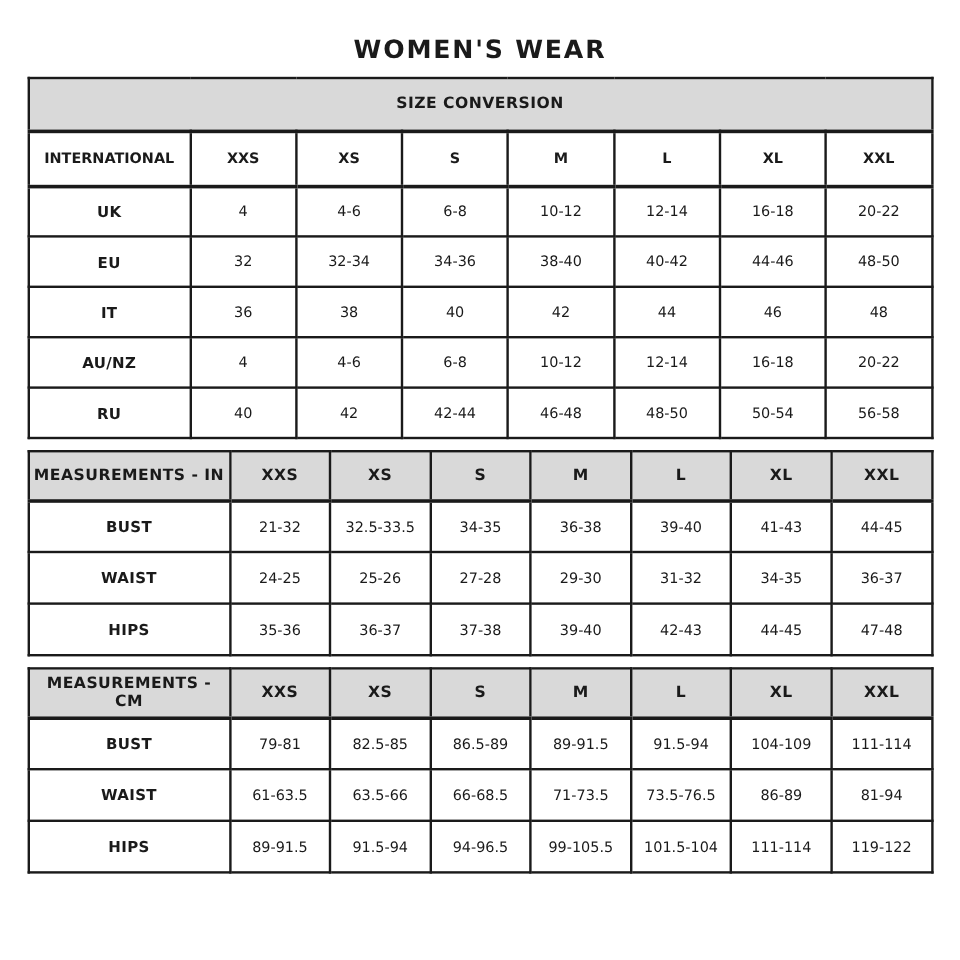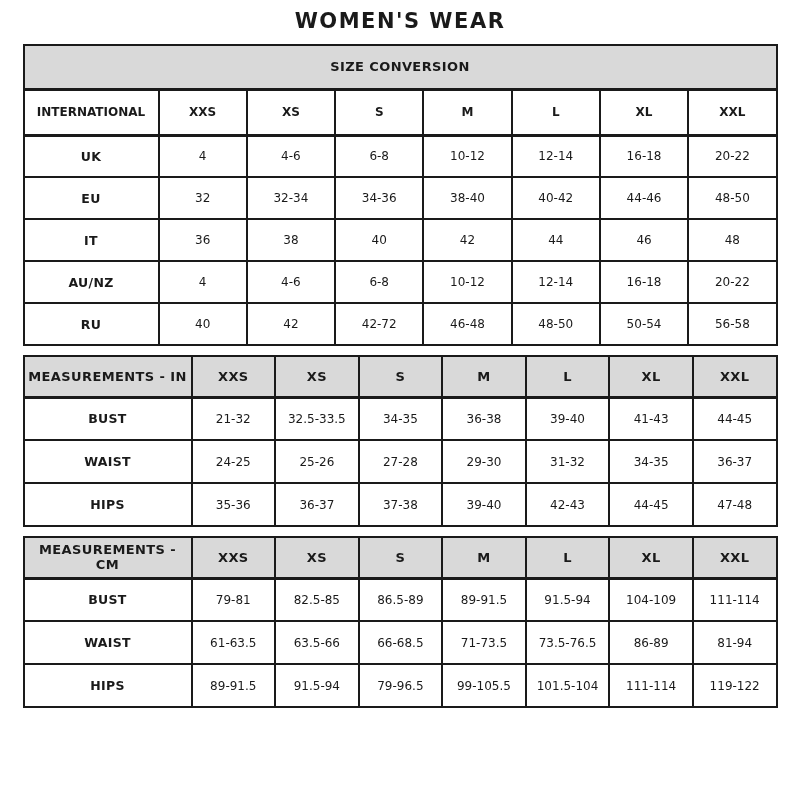--- a/index.html
+++ b/index.html
@@ -23,6 +23,7 @@
     font-weight:700;
     letter-spacing:1.5px;
     padding:9px 0 11px 0;
+    margin-top:20px;
   }
   table{
     width:755px;

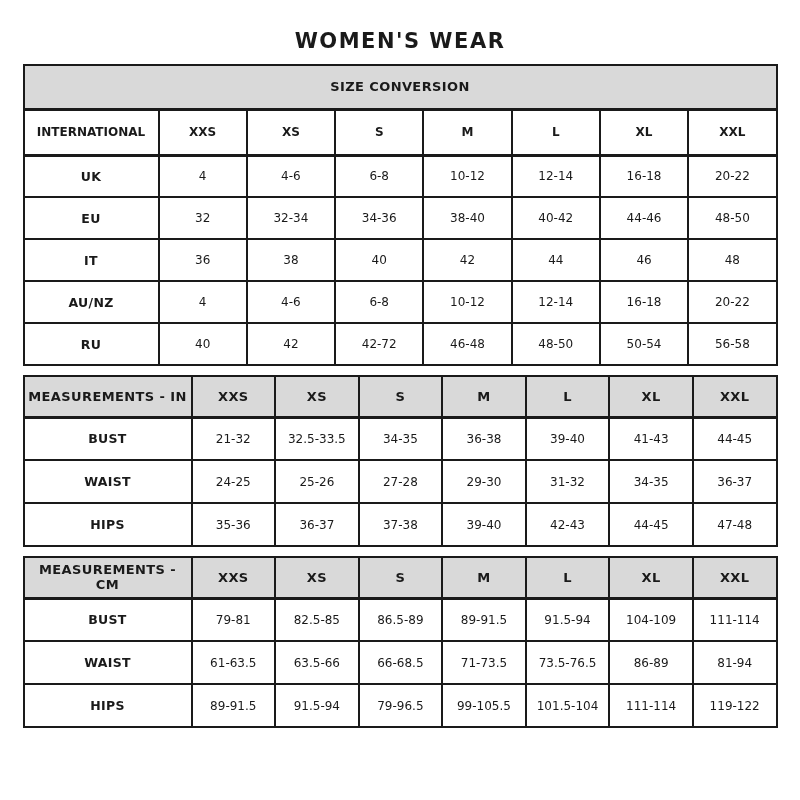--- a/index.html
+++ b/index.html
@@ -128,7 +128,7 @@
           <td class="row-label">RU</td>
           <td class="cell-val">40</td>
           <td class="cell-val">42</td>
-          <td class="cell-val">42-72</td>
+          <td class="cell-val">42-44</td>
           <td class="cell-val">46-48</td>
           <td class="cell-val">48-50</td>
           <td class="cell-val">50-54</td>

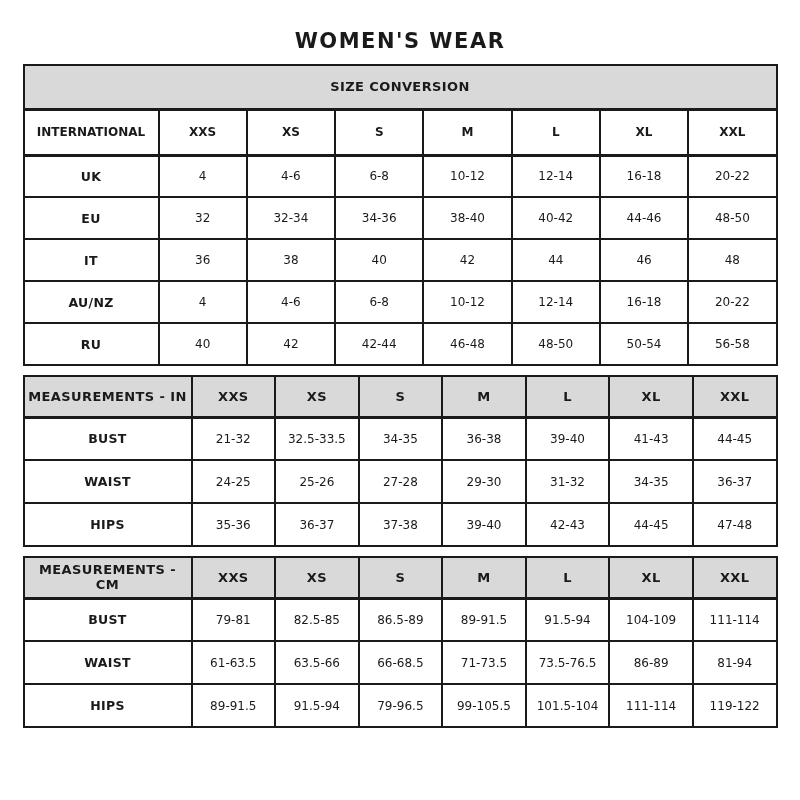--- a/index.html
+++ b/index.html
@@ -228,7 +228,7 @@
           <td class="row-label">HIPS</td>
           <td class="cell-val">89-91.5</td>
           <td class="cell-val">91.5-94</td>
-          <td class="cell-val">79-96.5</td>
+          <td class="cell-val">94-96.5</td>
           <td class="cell-val">99-105.5</td>
           <td class="cell-val">101.5-104</td>
           <td class="cell-val">111-114</td>

